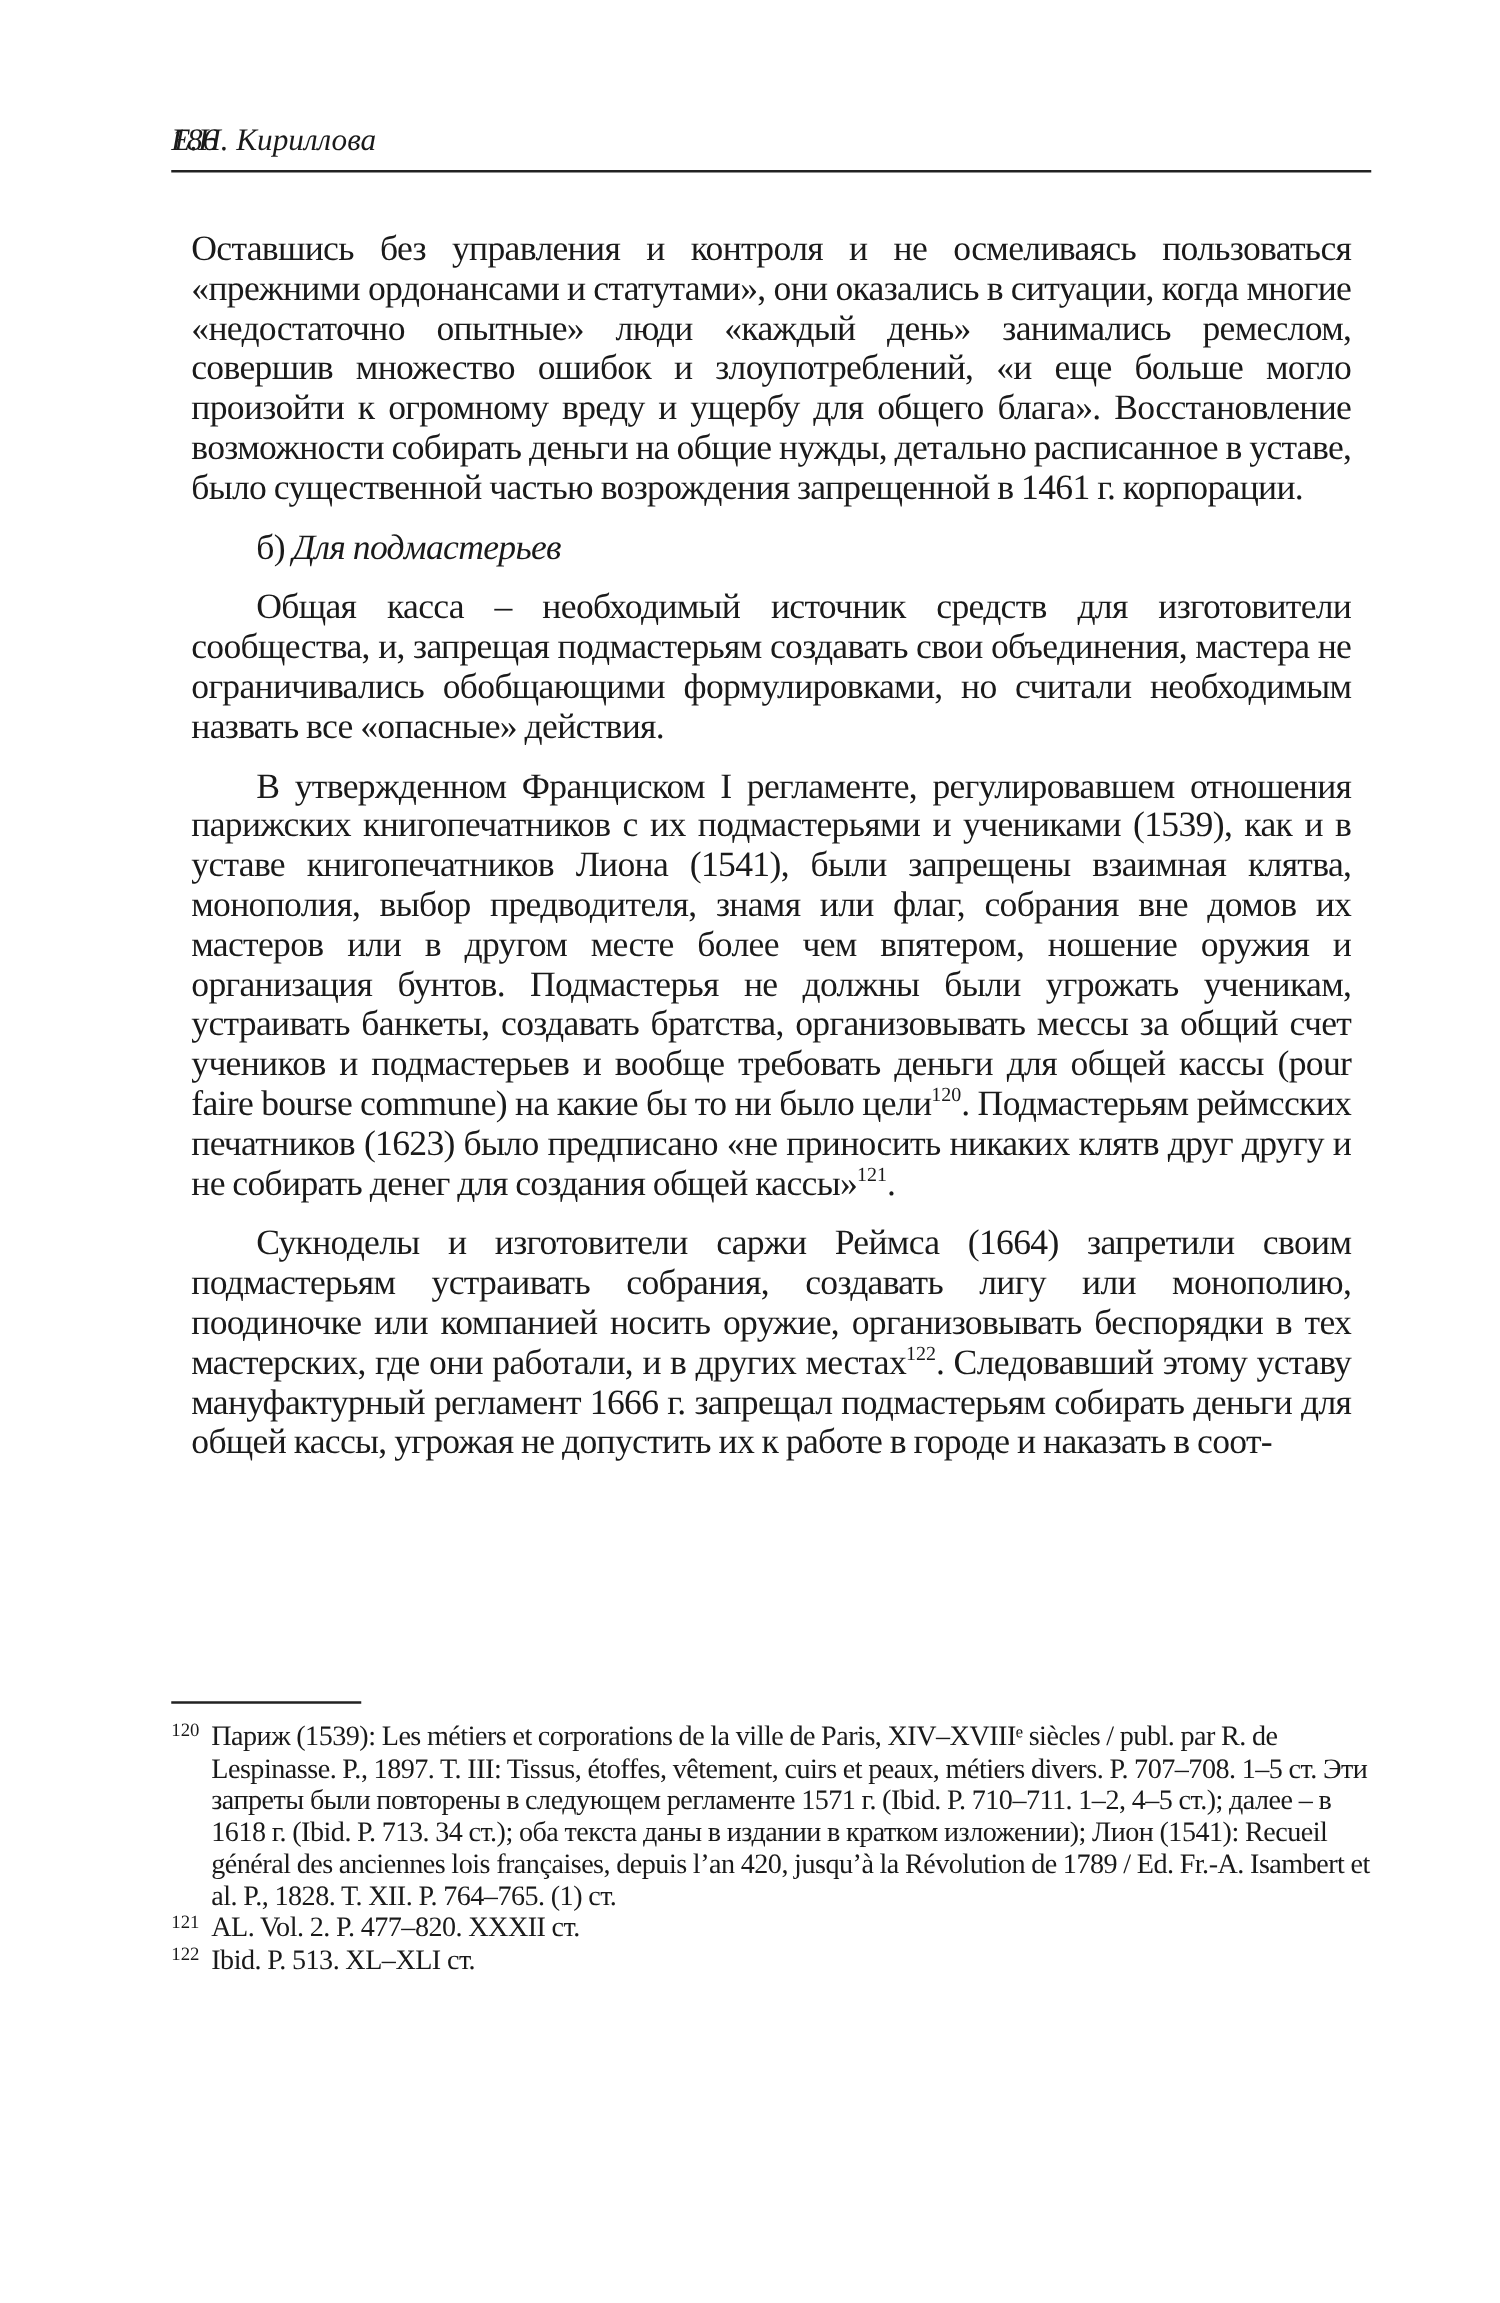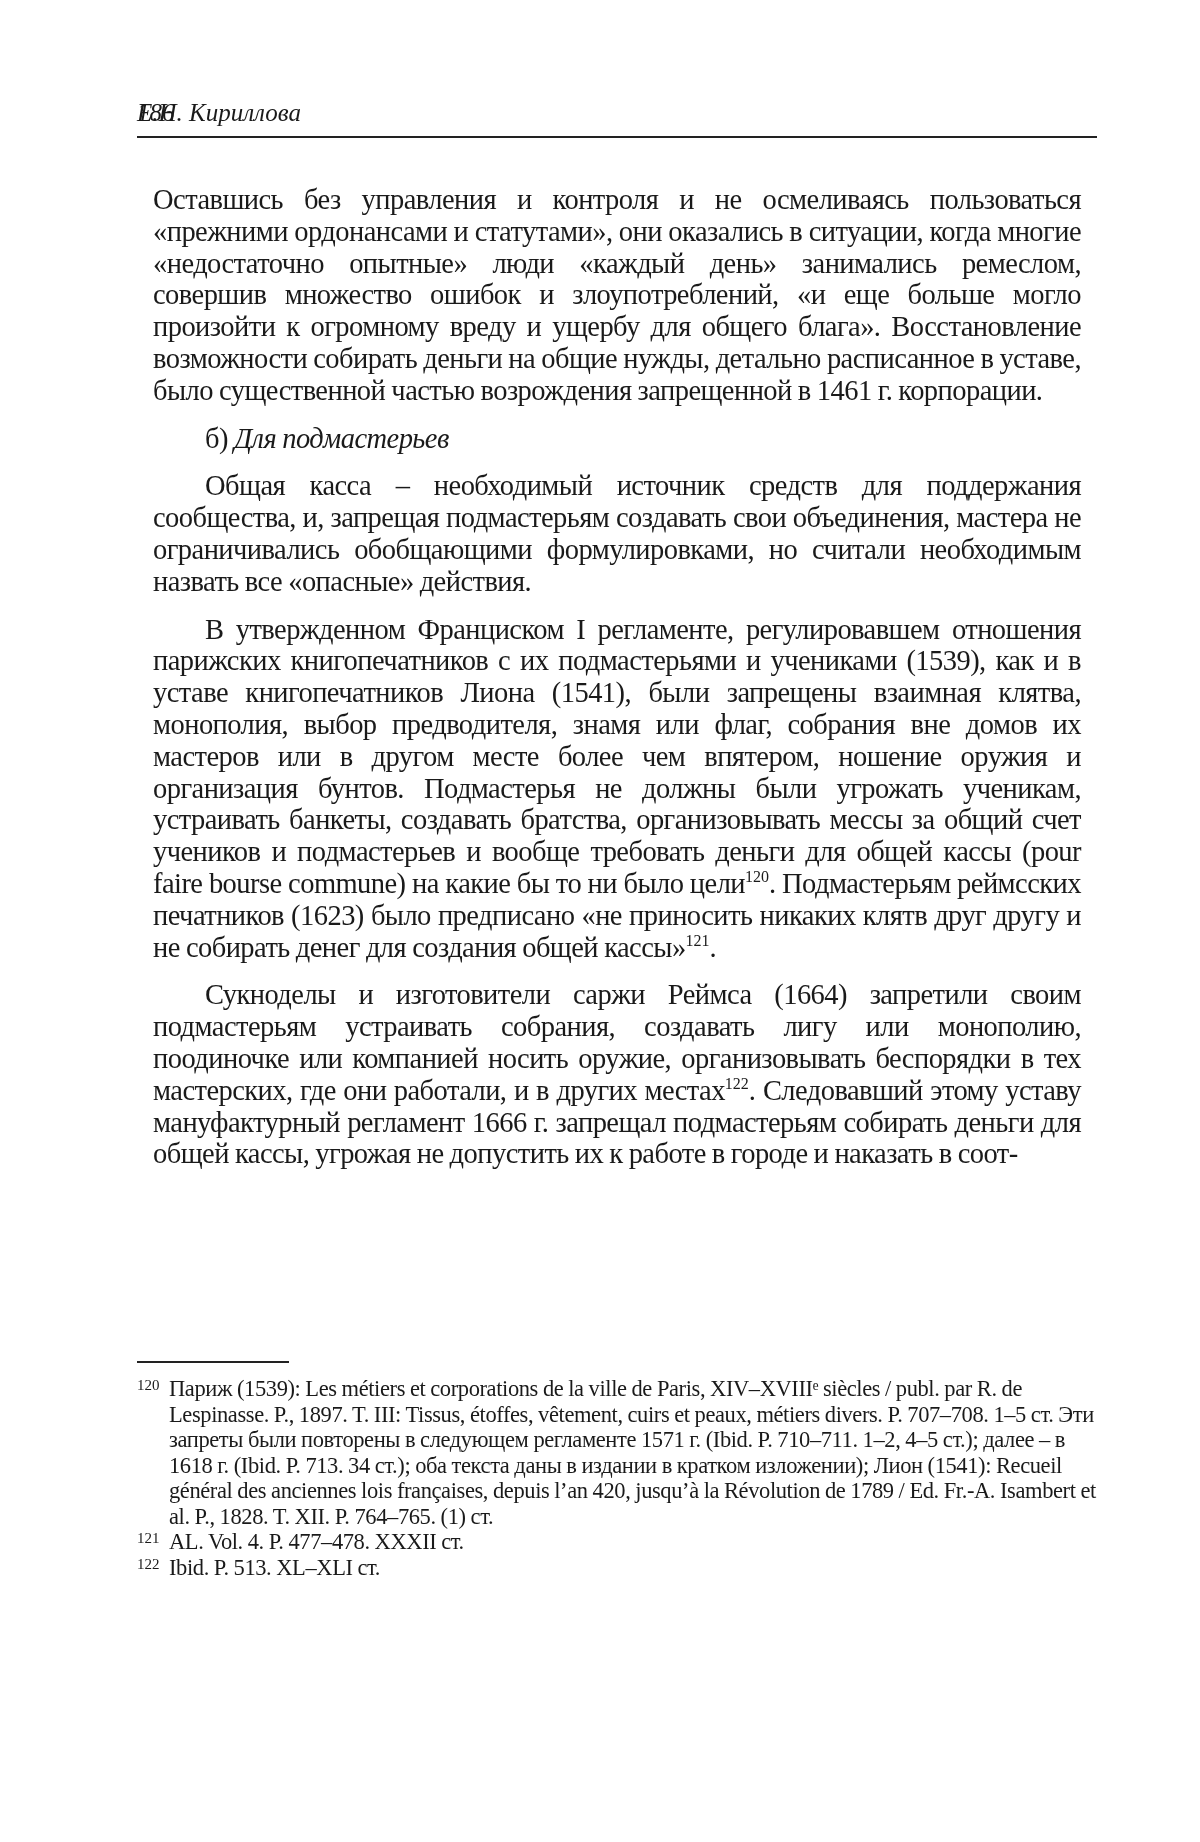--- a/index.html
+++ b/index.html
@@ -131,7 +131,7 @@
 
     <p class="heading-line"><span>б) </span><span class="italic">Для подмастерьев</span></p>
 
-    <p class="indent">Общая касса – необходимый источник средств для поддержания сообщества, и, запрещая подмастерьям создавать свои объединения, мастера не ограничивались обобщающими формулировками, но считали необходимым назвать все «опасные» действия.</p>
+    <p class="indent">Общая касса – необходимый источник средств для изготовители сообщества, и, запрещая подмастерьям создавать свои объединения, мастера не ограничивались обобщающими формулировками, но считали необходимым назвать все «опасные» действия.</p>
 
     <p class="indent"><span>В утвержденном Франциском I регламенте, регулировавшем отношения парижских книгопечатников с их подмастерьями и учениками (1539), как и в уставе книгопечатников Лиона (1541), были запрещены взаимная клятва, монополия, выбор предводителя, знамя или флаг, собрания вне домов их мастеров или в другом месте более чем впятером, ношение оружия и организация бунтов. Подмастерья не должны были угрожать ученикам, устраивать банкеты, создавать братства, организовывать мессы за общий счет учеников и подмастерьев и вообще требовать деньги для общей кассы (pour faire bourse commune) на какие бы то ни было цели</span><sup class="fnref">120</sup><span>. Подмастерьям реймсских печатников (1623) было предписано «не приносить никаких клятв друг другу и не собирать денег для создания общей кассы»</span><sup class="fnref">121</sup><span>.</span></p>
 

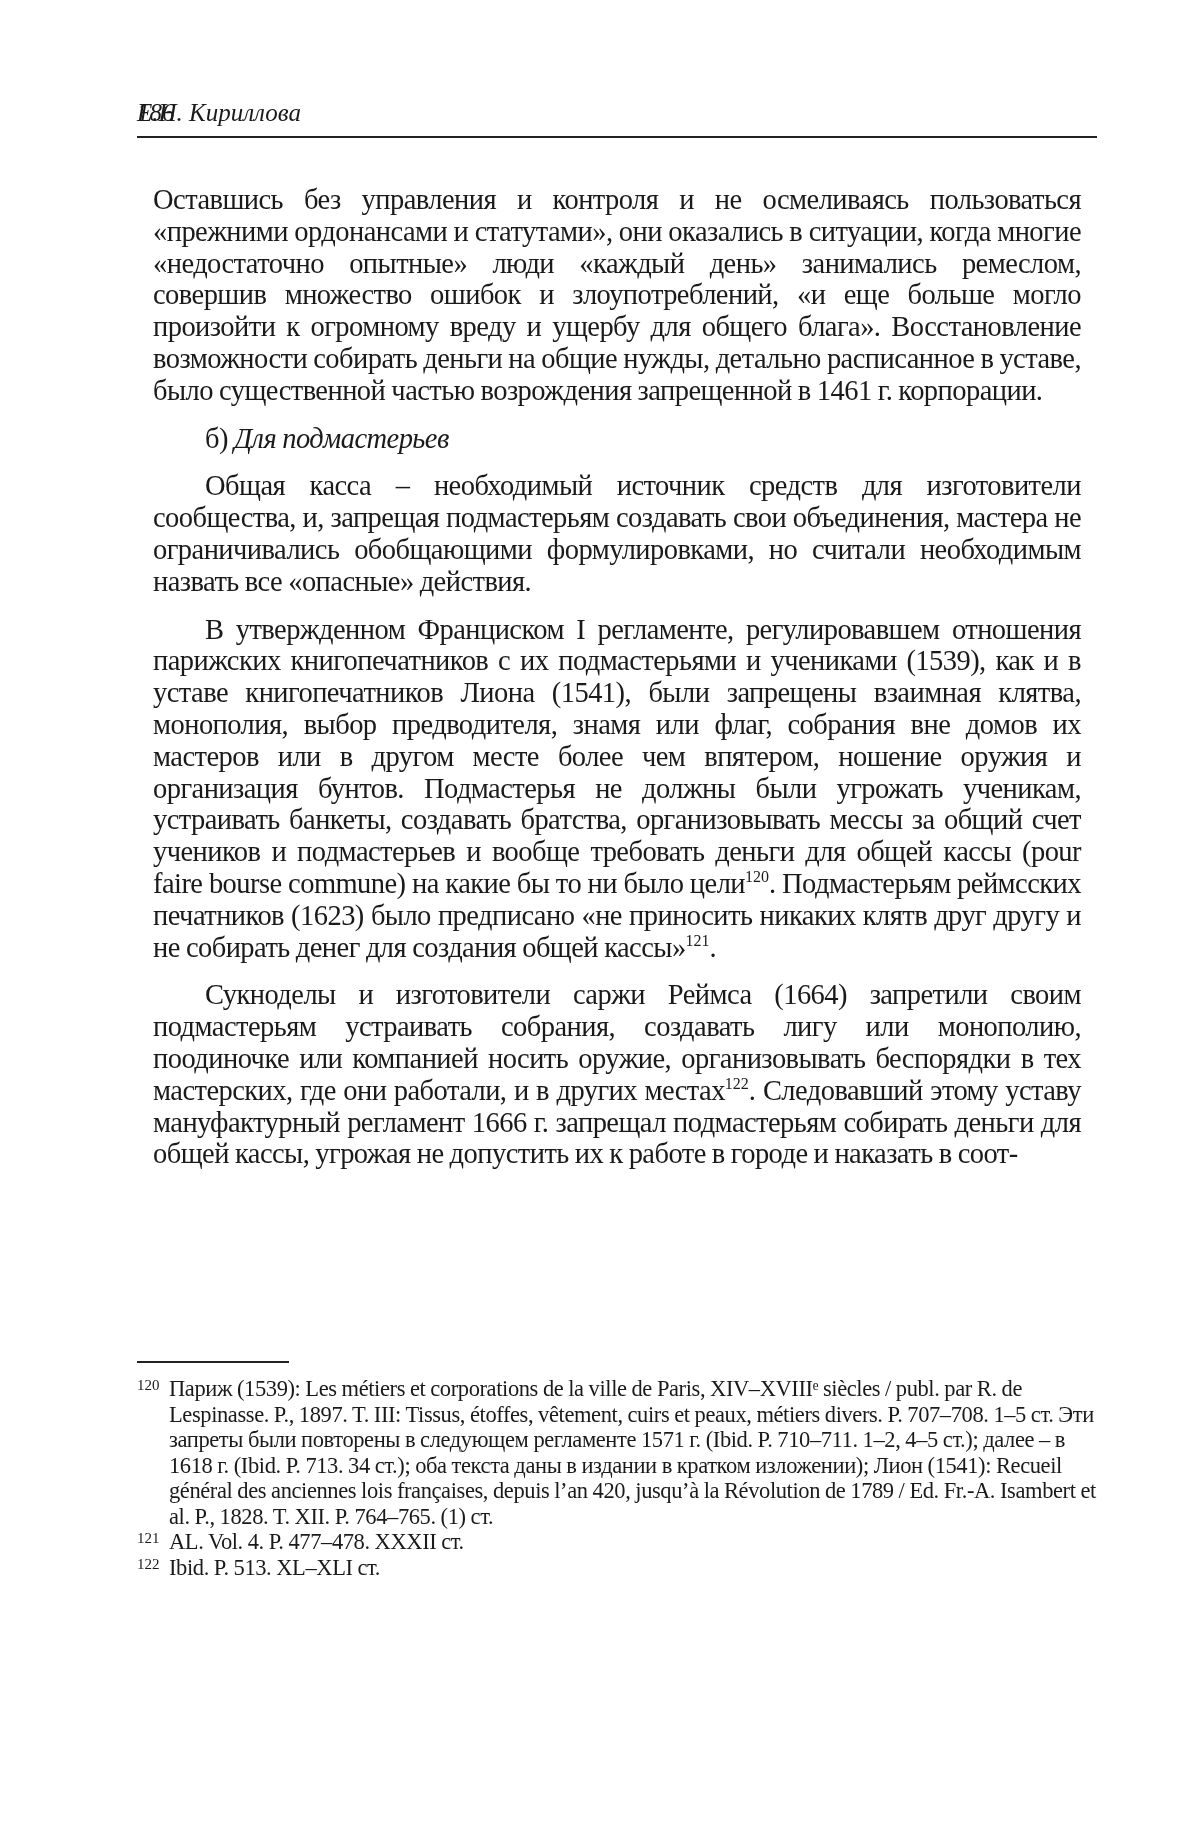--- a/index.html
+++ b/index.html
@@ -147,7 +147,7 @@
     </div>
     <div class="footnote last-line-left">
       <span class="fn-num">121</span>
-      <span>AL. Vol. 4. P. 477–478. XXXII ст.</span>
+      <span>AL. Vol. 2. P. 477–820. XXXII ст.</span>
     </div>
     <div class="footnote last-line-left">
       <span class="fn-num">122</span>

